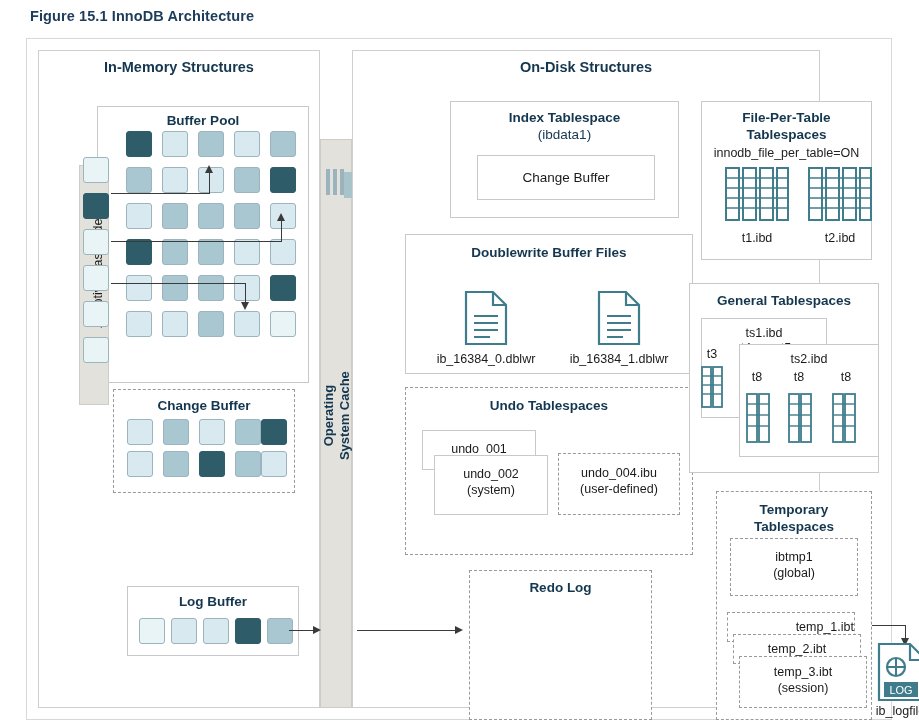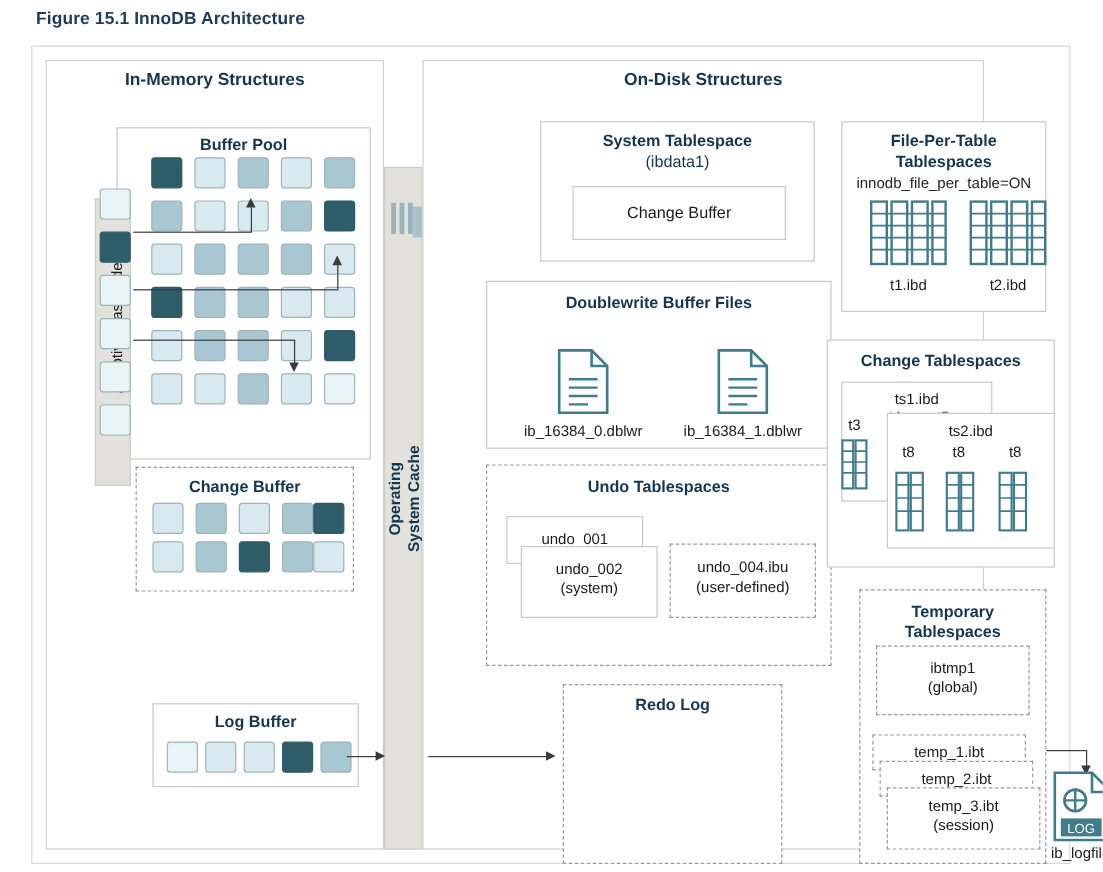--- a/index.html
+++ b/index.html
@@ -324,7 +324,7 @@
     <div class="section-head">On-Disk Structures</div>
 
     <div class="box solid-box" style="left:97px; top:50px; width:229px; height:117px;">
-      <div class="box-title" style="padding-top:8px;">System Tablespace</div>
+      <div class="box-title" style="padding-top:8px;">Index Tablespace</div>
       <div class="box-title" style="font-weight:normal;">(ibdata1)</div>
       <div class="box solid-box" style="left:26px; top:53px; width:178px; height:45px;">
         <div class="ctr-text" style="padding-top:13px; font-size:13.5px;">Change Buffer</div>

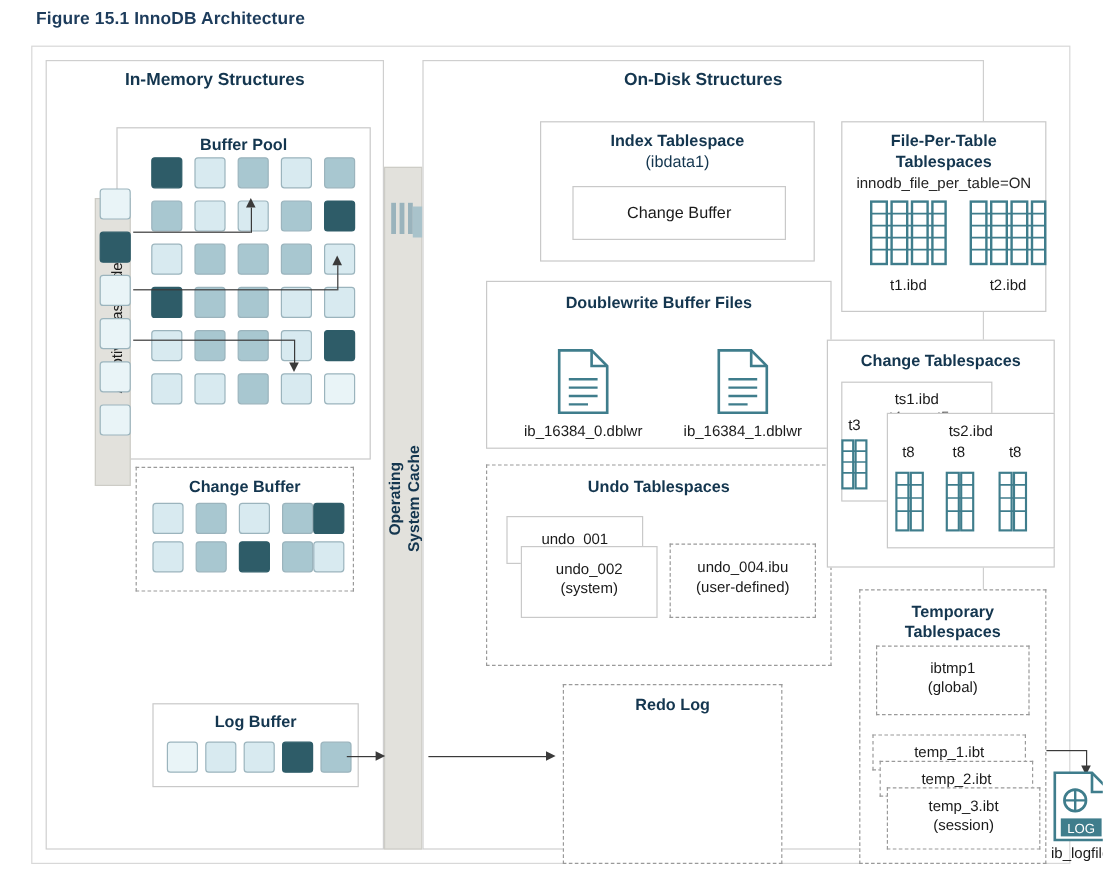--- a/index.html
+++ b/index.html
@@ -444,7 +444,7 @@
     <div class="icon-label" style="left:437px; top:180px; width:100px;">t2.ibd</div>
 
     <div class="box solid-box" style="left:336px; top:232px; width:190px; height:190px;">
-      <div class="box-title" style="padding-top:9px;">Change Tablespaces</div>
+      <div class="box-title" style="padding-top:9px;">General Tablespaces</div>
     </div>
 
     <div class="box solid-box" style="left:348px; top:267px; width:126px; height:100px;">

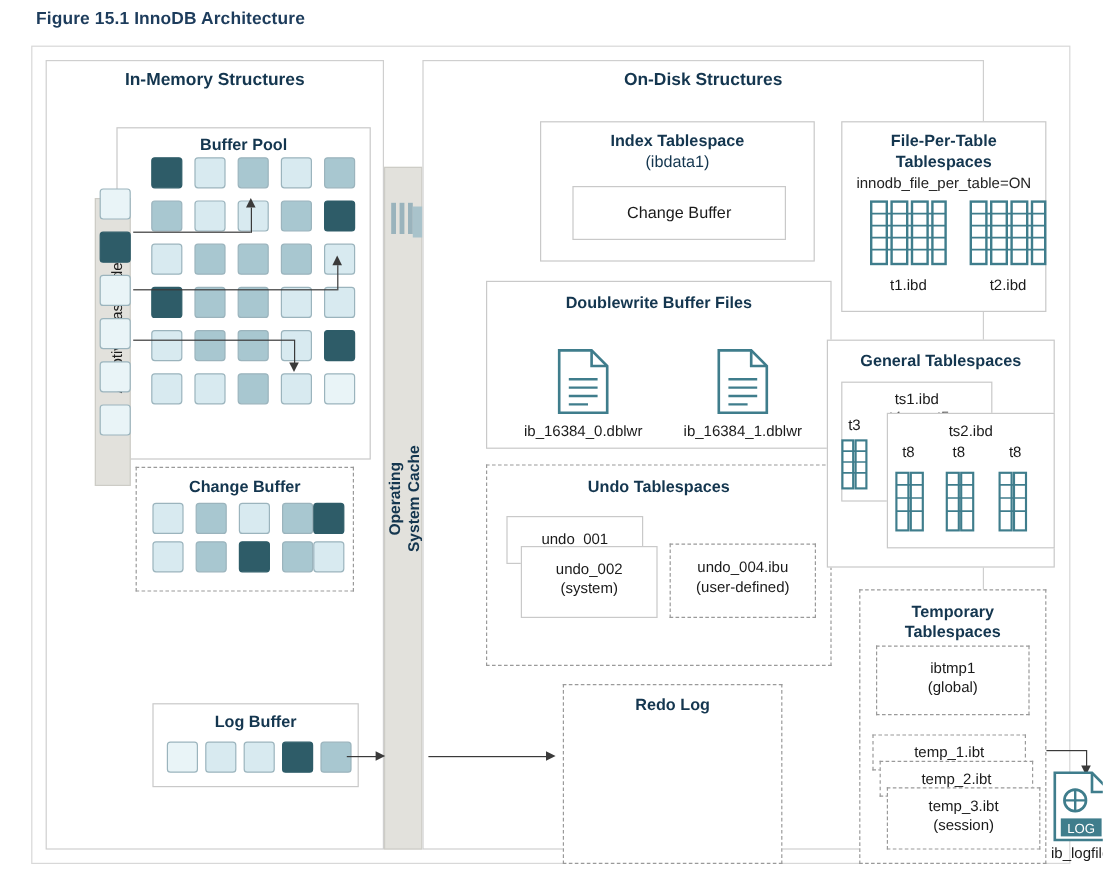--- a/index.html
+++ b/index.html
@@ -514,7 +514,7 @@
       <div class="ctr-text">(global)</div>
     </div>
     <div class="box dashed-box" style="left:374px; top:561px; width:128px; height:30px;">
-      <div class="ctr-text" style="padding-top:6px;">temp_1.ibt</div>
+      <div class="ctr-text" style="padding-top:6px;text-align:right;">temp_1.ibt</div>
     </div>
     <div class="box dashed-box" style="left:380px; top:583px; width:128px; height:30px;">
       <div class="ctr-text" style="padding-top:6px;">temp_2.ibt</div>

